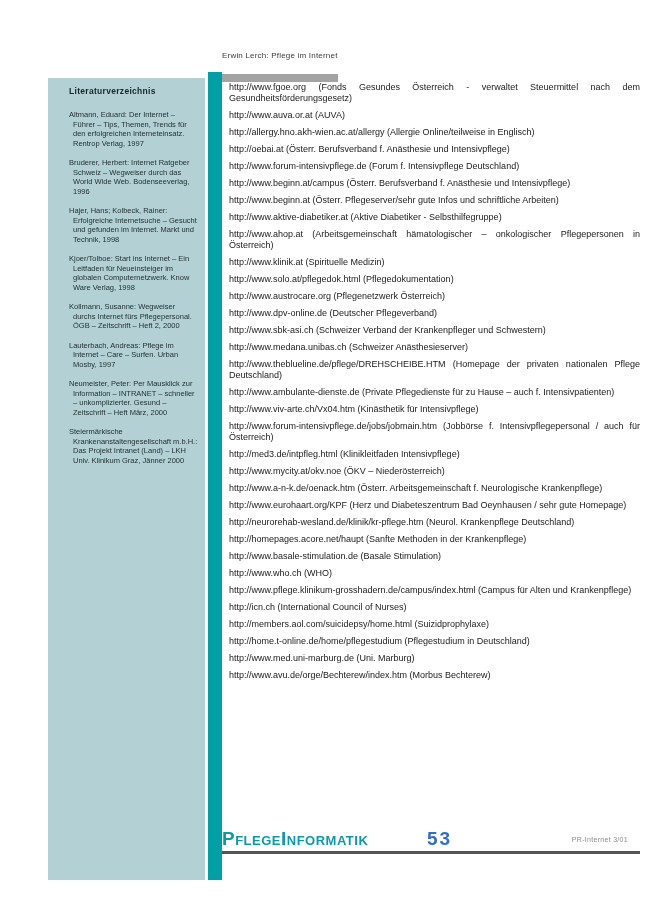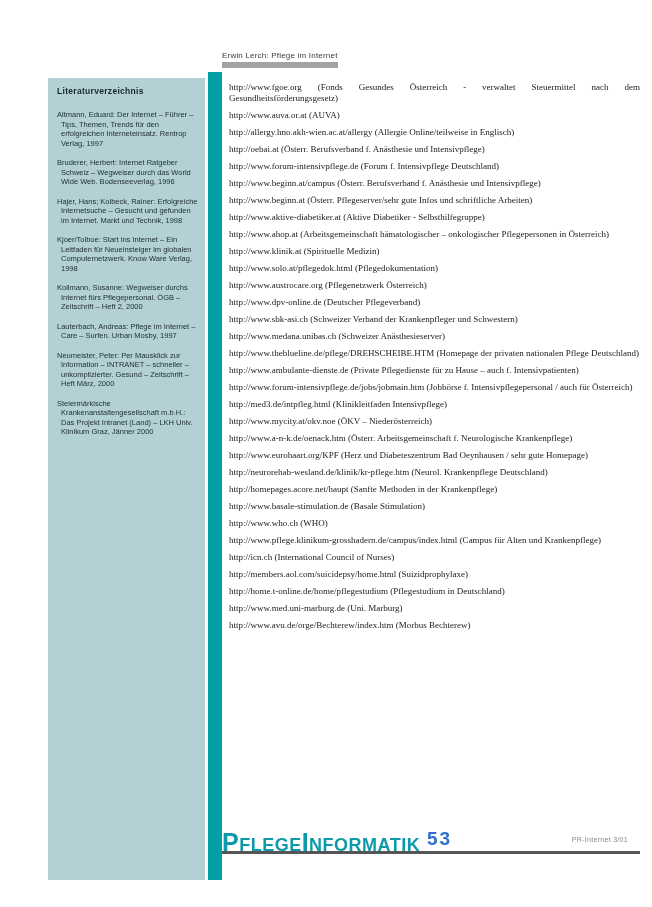--- a/index.html
+++ b/index.html
@@ -14,8 +14,8 @@
   .running-header{
     position:absolute;left:222px;top:51px;
     font-size:8px;color:#3a3a3a;
-    padding-bottom:2px;
-    border-bottom:6px solid #a3a3a3;
+    padding-bottom:14px;
+    border-bottom:8px solid #a3a3a3;
     letter-spacing:0.2px;
   }
   

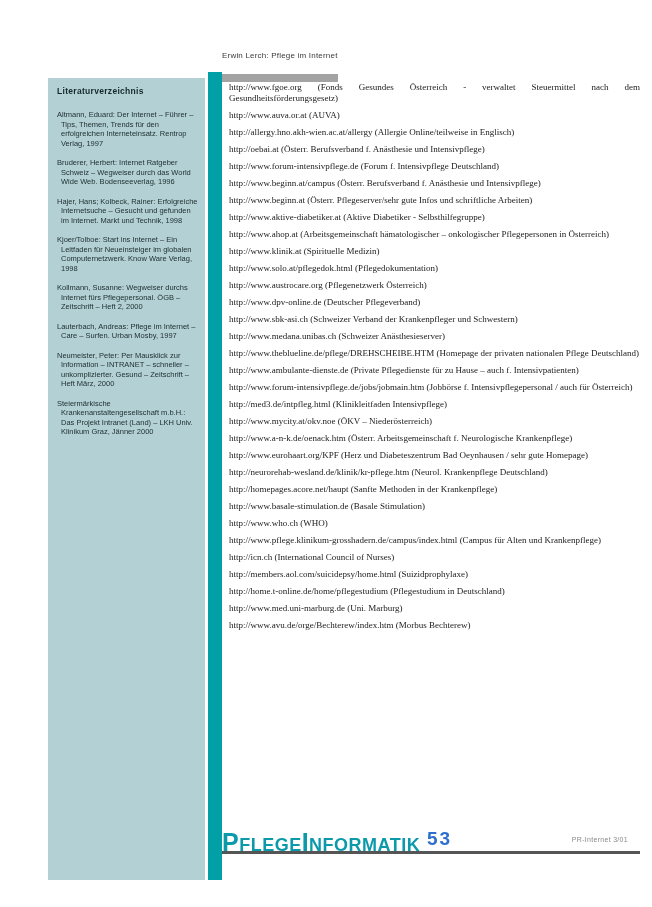--- a/index.html
+++ b/index.html
@@ -24,7 +24,7 @@
     width:157px;height:802px;
     background:#b3d1d5;
     box-sizing:border-box;
-    padding:8px 7px 0 9px;
+    padding:8px 7px 0 21px;
   }
   .sidebar-title{
     font-size:8.5px;font-weight:bold;color:#15282a;

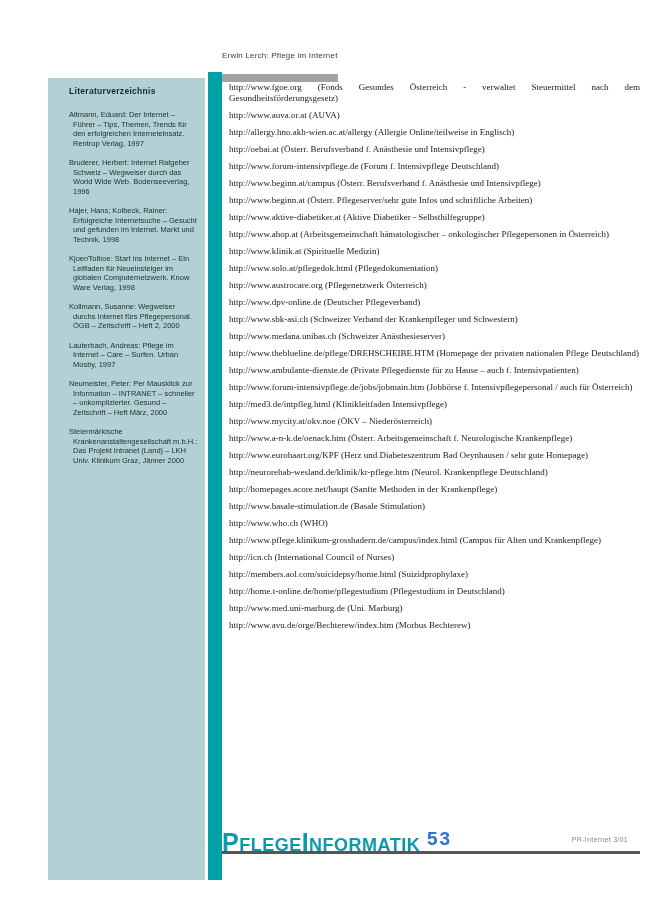--- a/index.html
+++ b/index.html
@@ -50,7 +50,6 @@
     margin:0 0 6px 0;
     text-align:justify;
     word-break:break-word;
-    font-family:Liberation Serif, serif;
   }
   
   .footer{

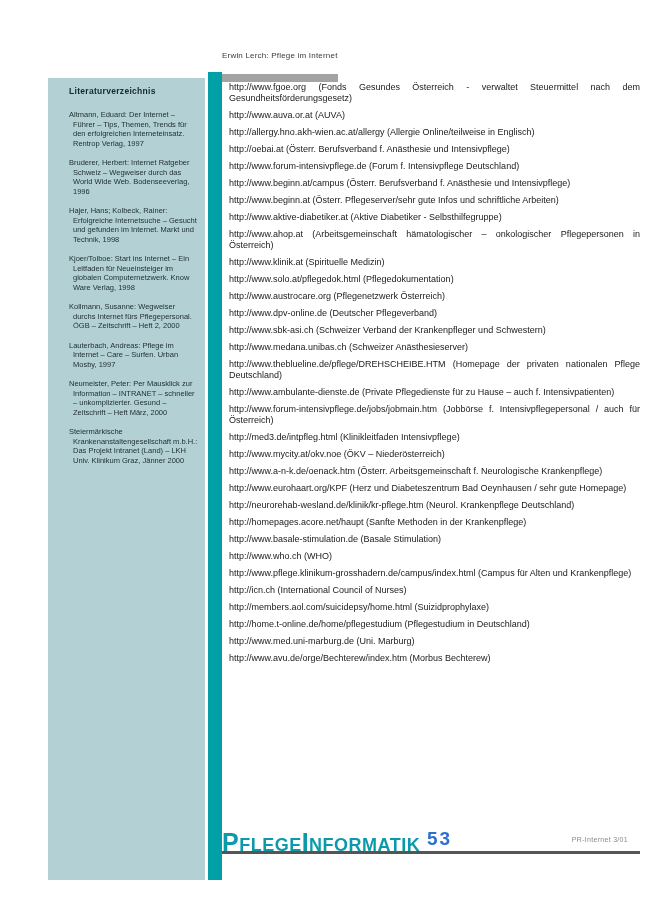--- a/index.html
+++ b/index.html
@@ -144,6 +144,7 @@
 
         <p class="link-item">http://www.ambulante-dienste.de (Private Pflegedienste für zu Hause – auch f. Intensivpatienten)</p>
 
+        <p class="link-item">http://www.viv-arte.ch/Vx04.htm (Kinästhetik für Intensivpflege)</p>
 
         <p class="link-item">http://www.forum-intensivpflege.de/jobs/jobmain.htm (Jobbörse f. Intensivpflegepersonal / auch für Österreich)</p>
 

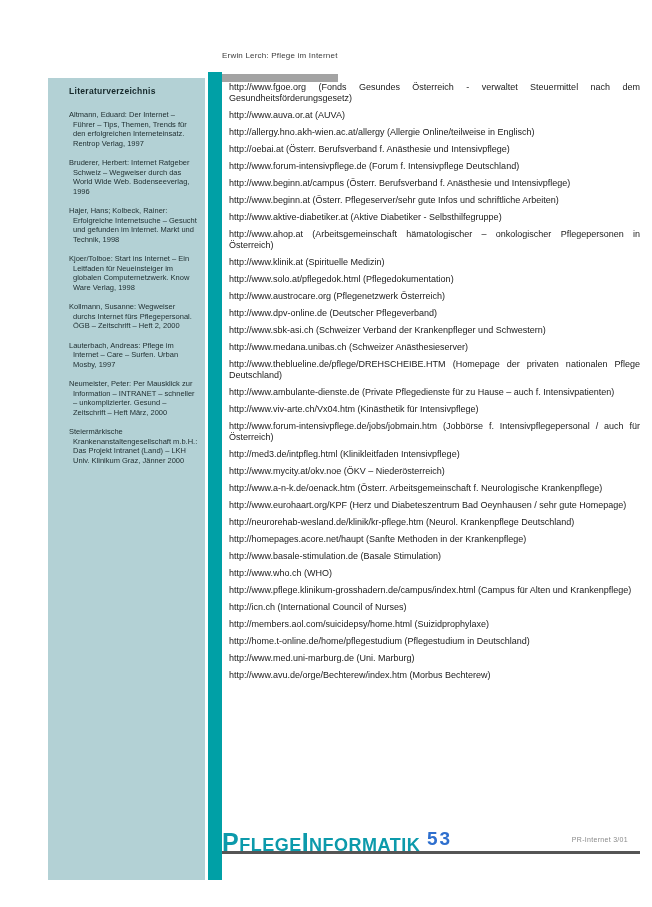--- a/index.html
+++ b/index.html
@@ -58,7 +58,7 @@
   .footer-wordmark{
     position:absolute;left:0;top:0;
     font-variant:small-caps;
-    font-weight:bold;font-size:25px;letter-spacing:0.5px;
+    font-weight:bold;font-size:19px;letter-spacing:0.5px;
     color:#0c9aab;
   }
   .footer-pagenum{

